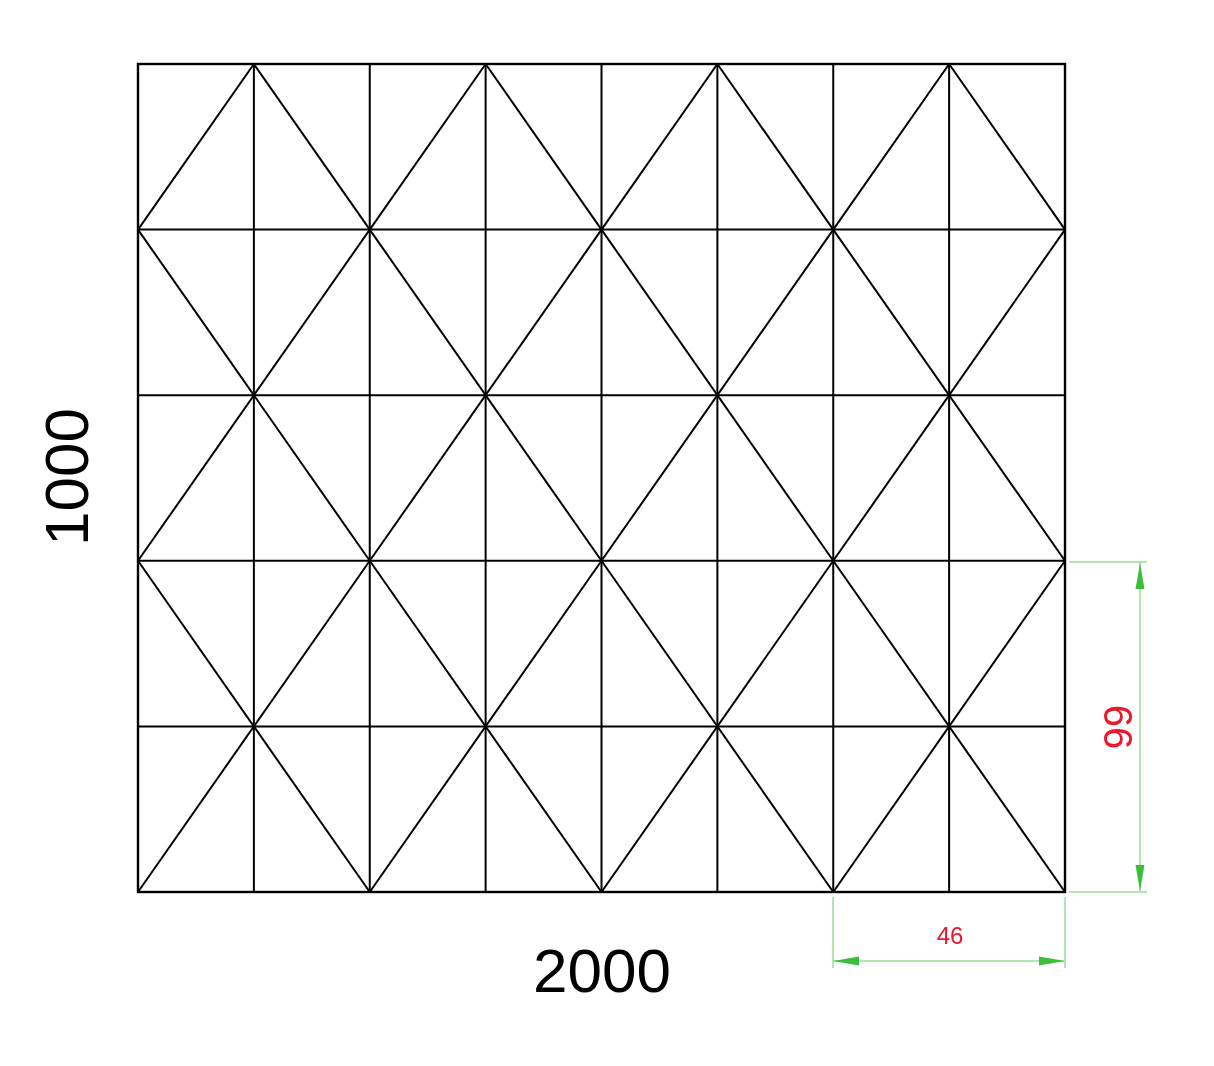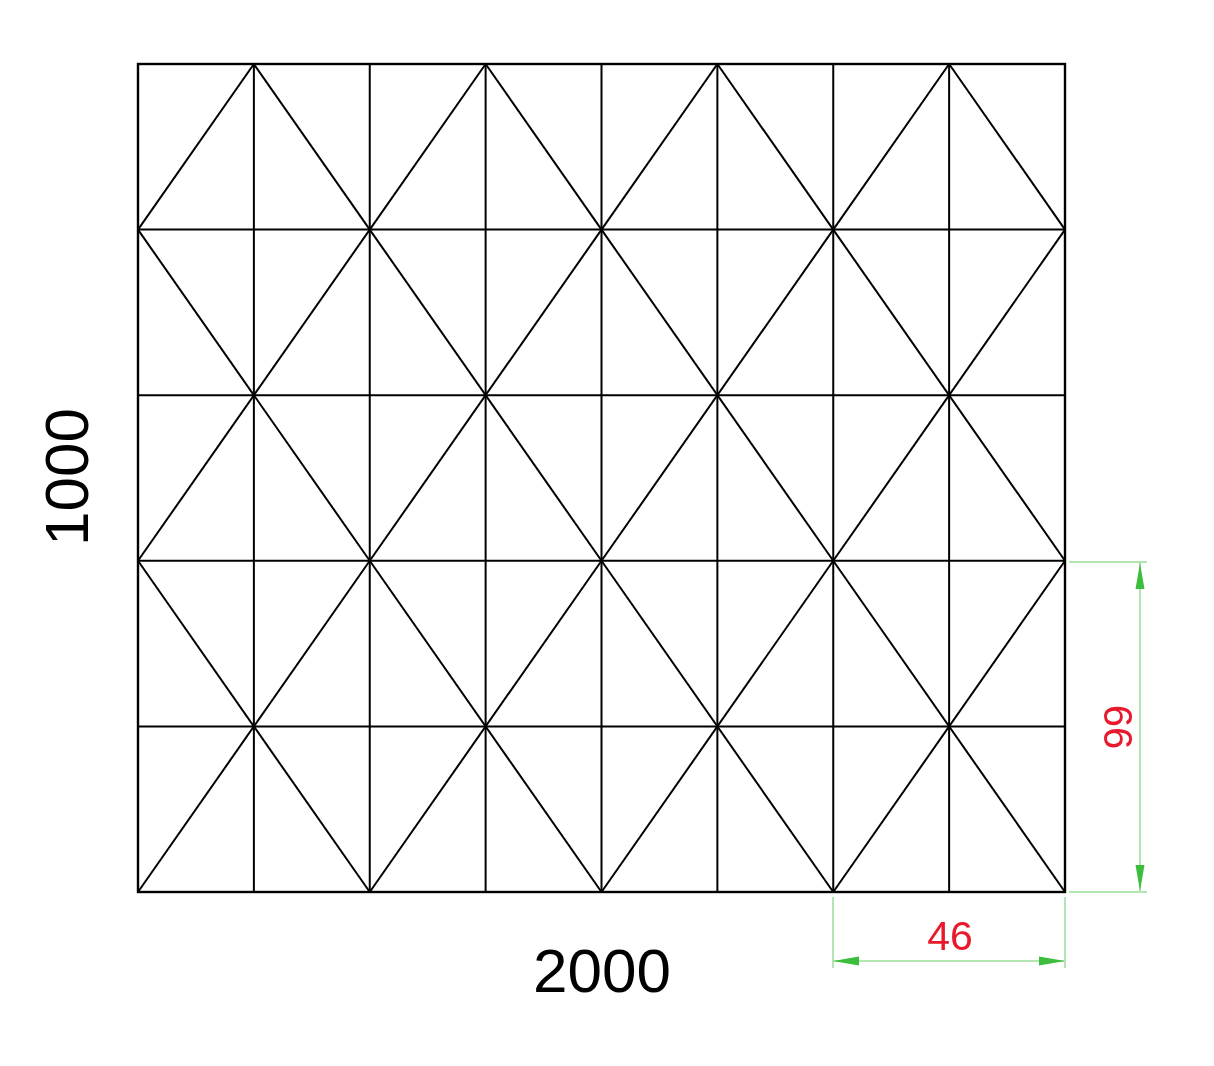--- a/index.html
+++ b/index.html
@@ -91,7 +91,7 @@
 
   <div class="dim-label" id="lbl-dim-vertical" style="left: 1118px; top: 727px; color: rgb(232, 25, 44); font-size: 40px; transform: translate(-50%, -50%) rotate(90deg);">66</div>
 
-  <div class="dim-label" id="lbl-dim-horizontal" style="left: 950px; top: 936px; color: rgb(232, 25, 44); font-size: 41px; transform: translate(-50%, -50%) rotate(0deg);">46</div>
+  <div class="dim-label" id="lbl-dim-horizontal" style="left: 950px; top: 936px; color: rgb(232, 25, 44); font-size: 24px; transform: translate(-50%, -50%) rotate(0deg);">46</div>
 </div>
 
 </body></html>

